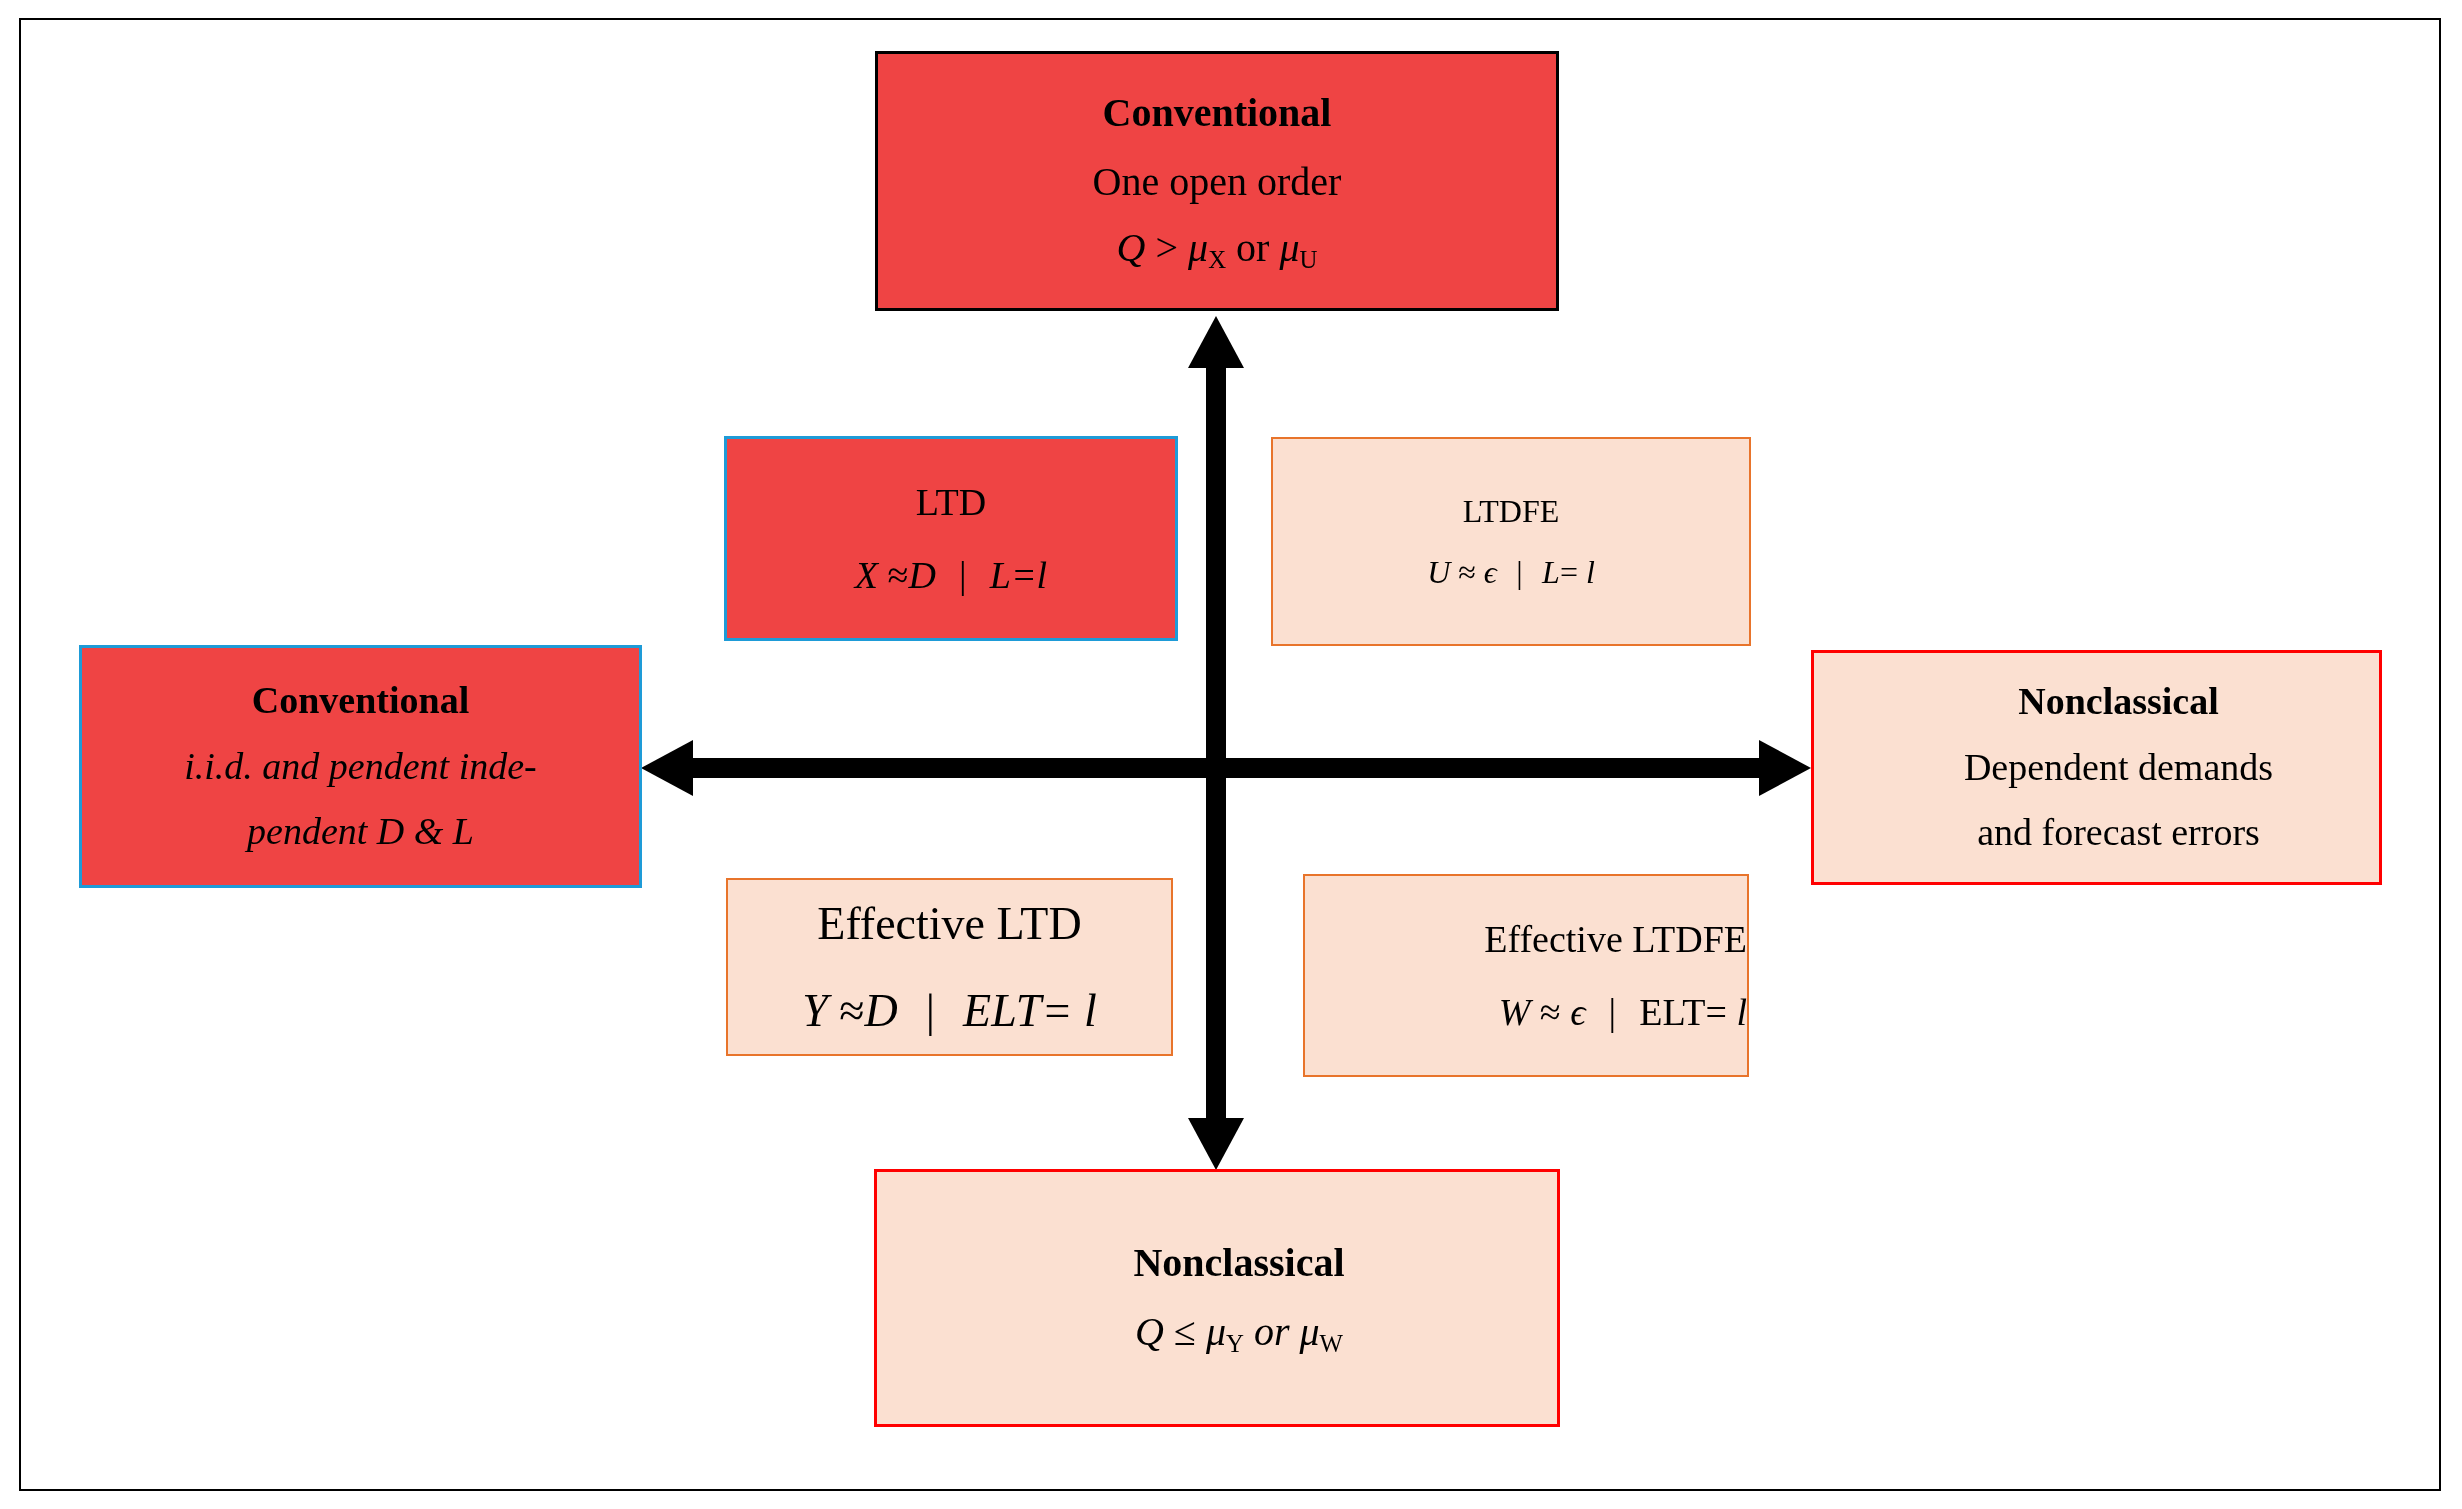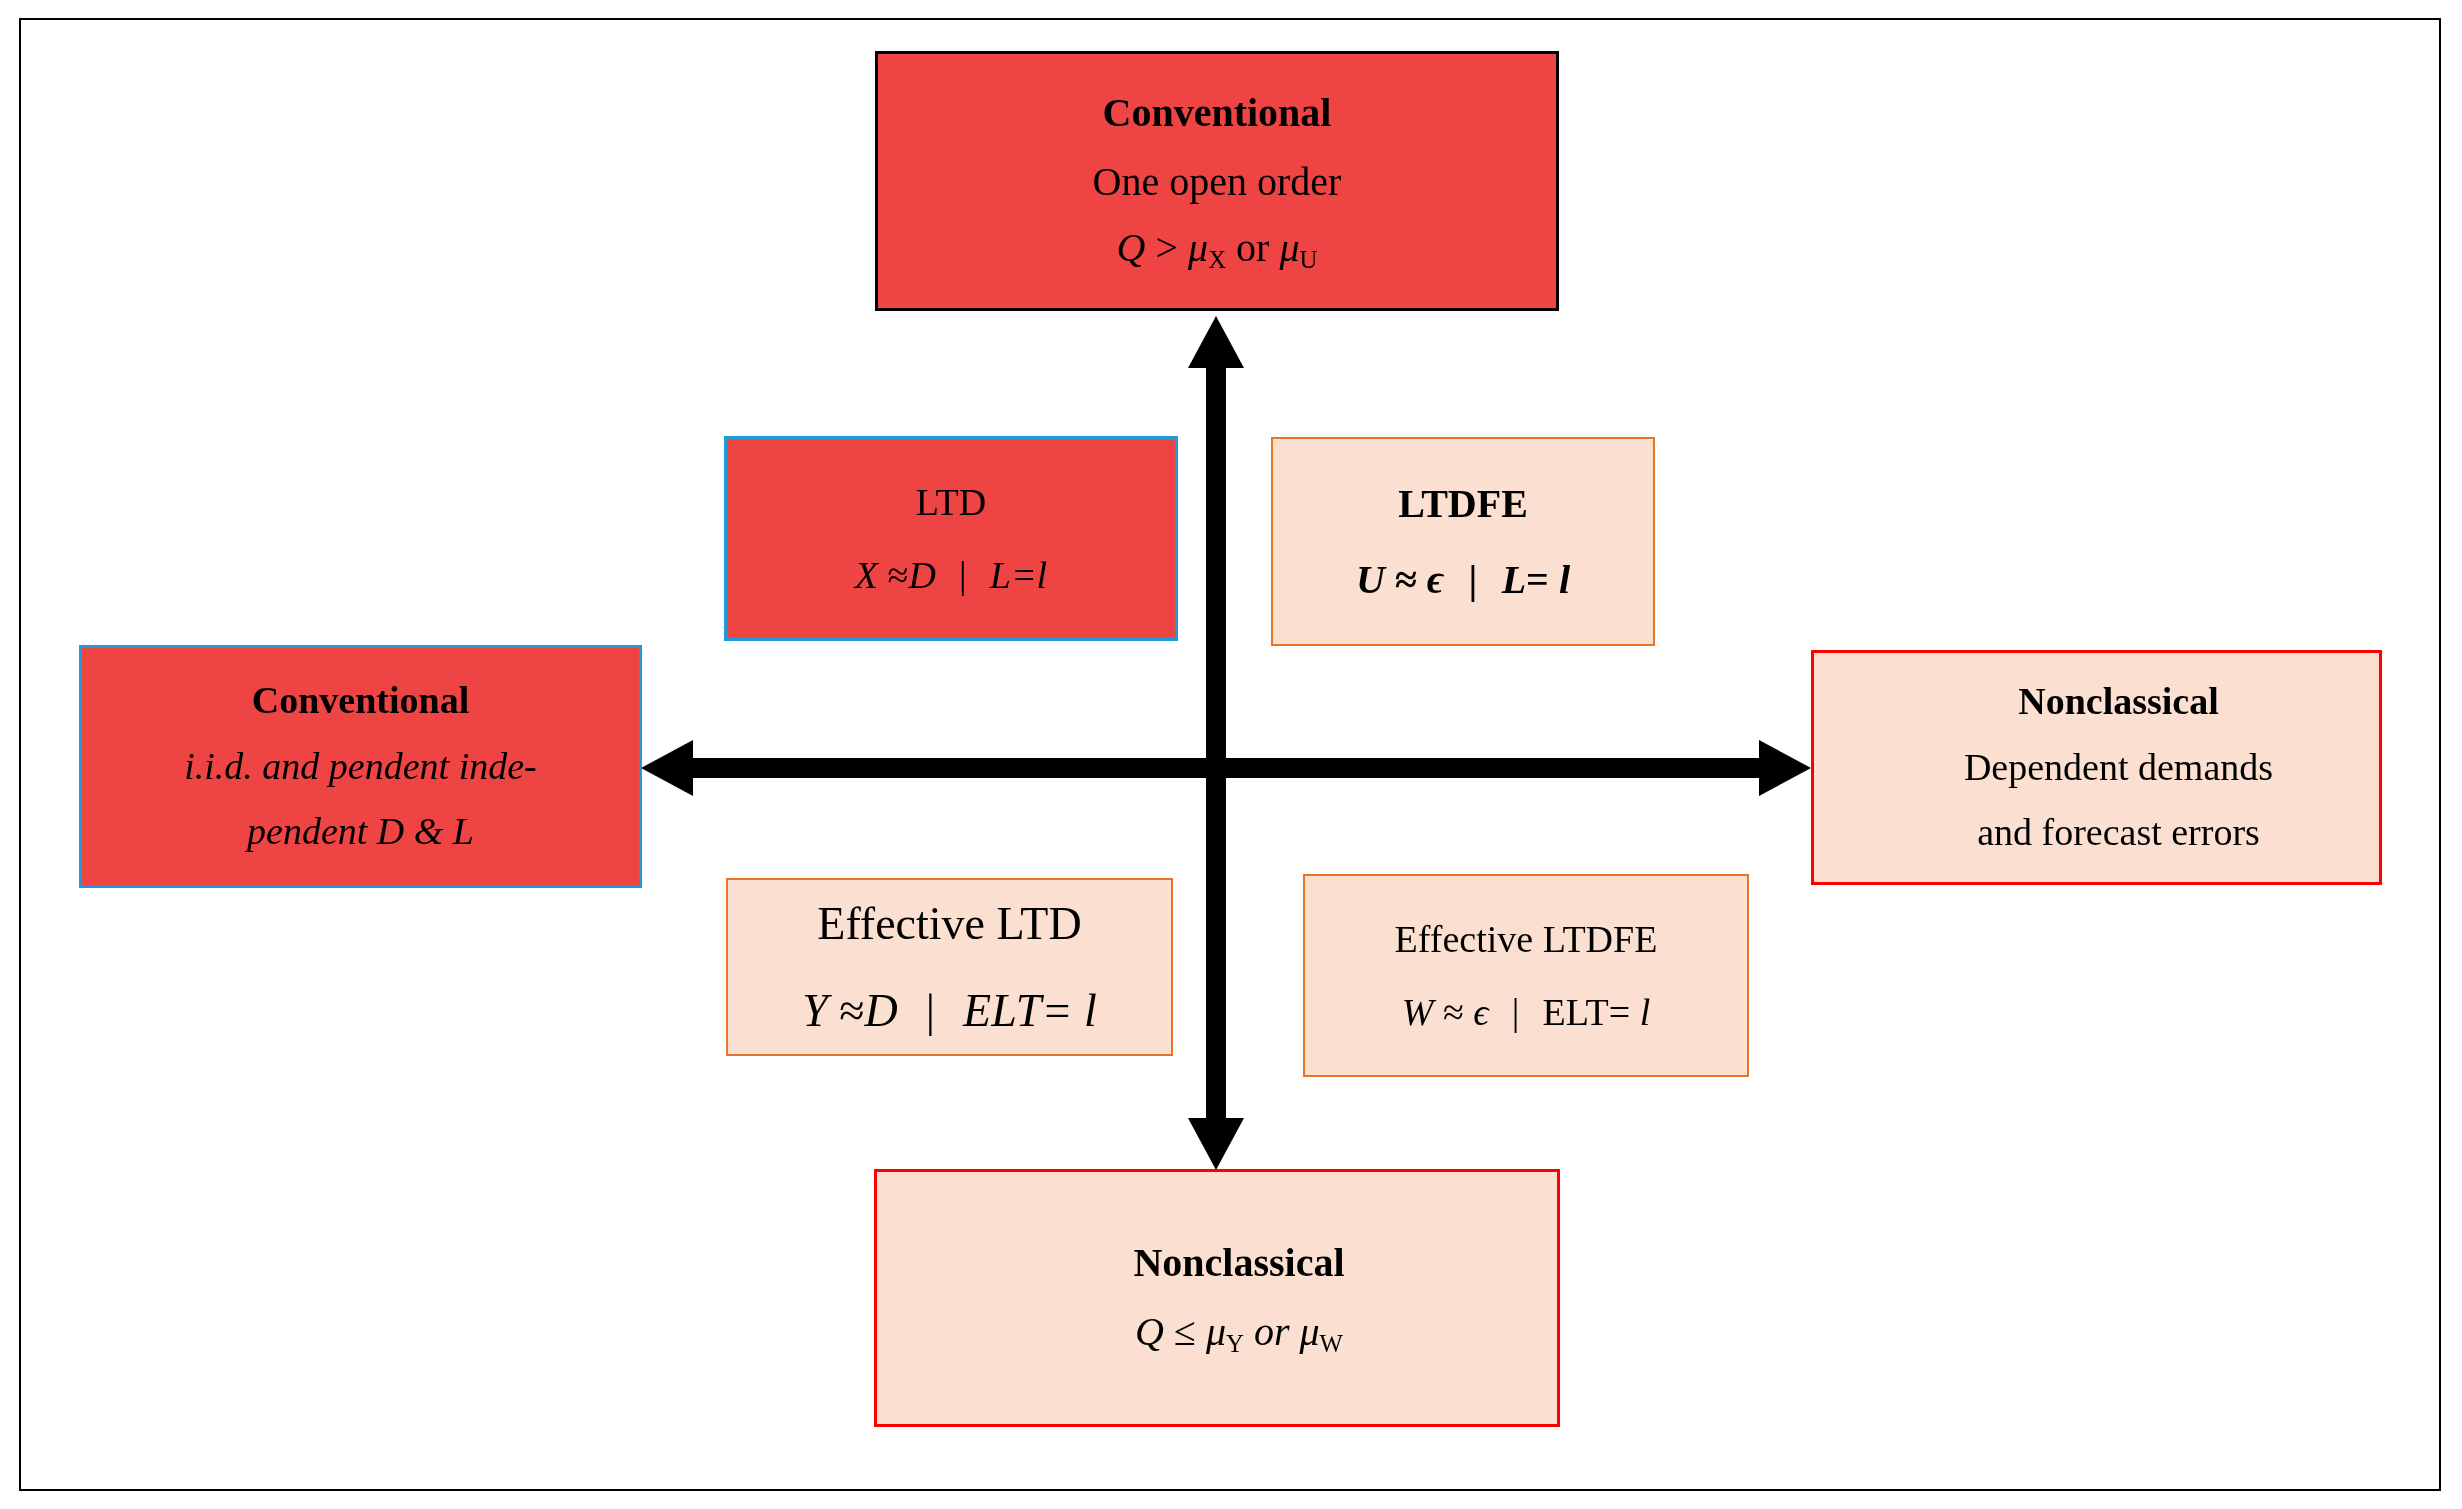--- a/index.html
+++ b/index.html
@@ -76,8 +76,8 @@
     font-size: 38px; line-height: 1.9;
   }
   #node-ltdfe {
-    left: 1271px; top: 437px; width: 384px; height: 209px;
-    font-size: 40px; line-height: 1.9; font-weight: bold;
+    left: 1271px; top: 437px; width: 480px; height: 209px;
+    font-size: 32px; line-height: 1.9;
   }
   #node-eff-ltd {
     left: 726px; top: 878px; width: 447px; height: 178px;

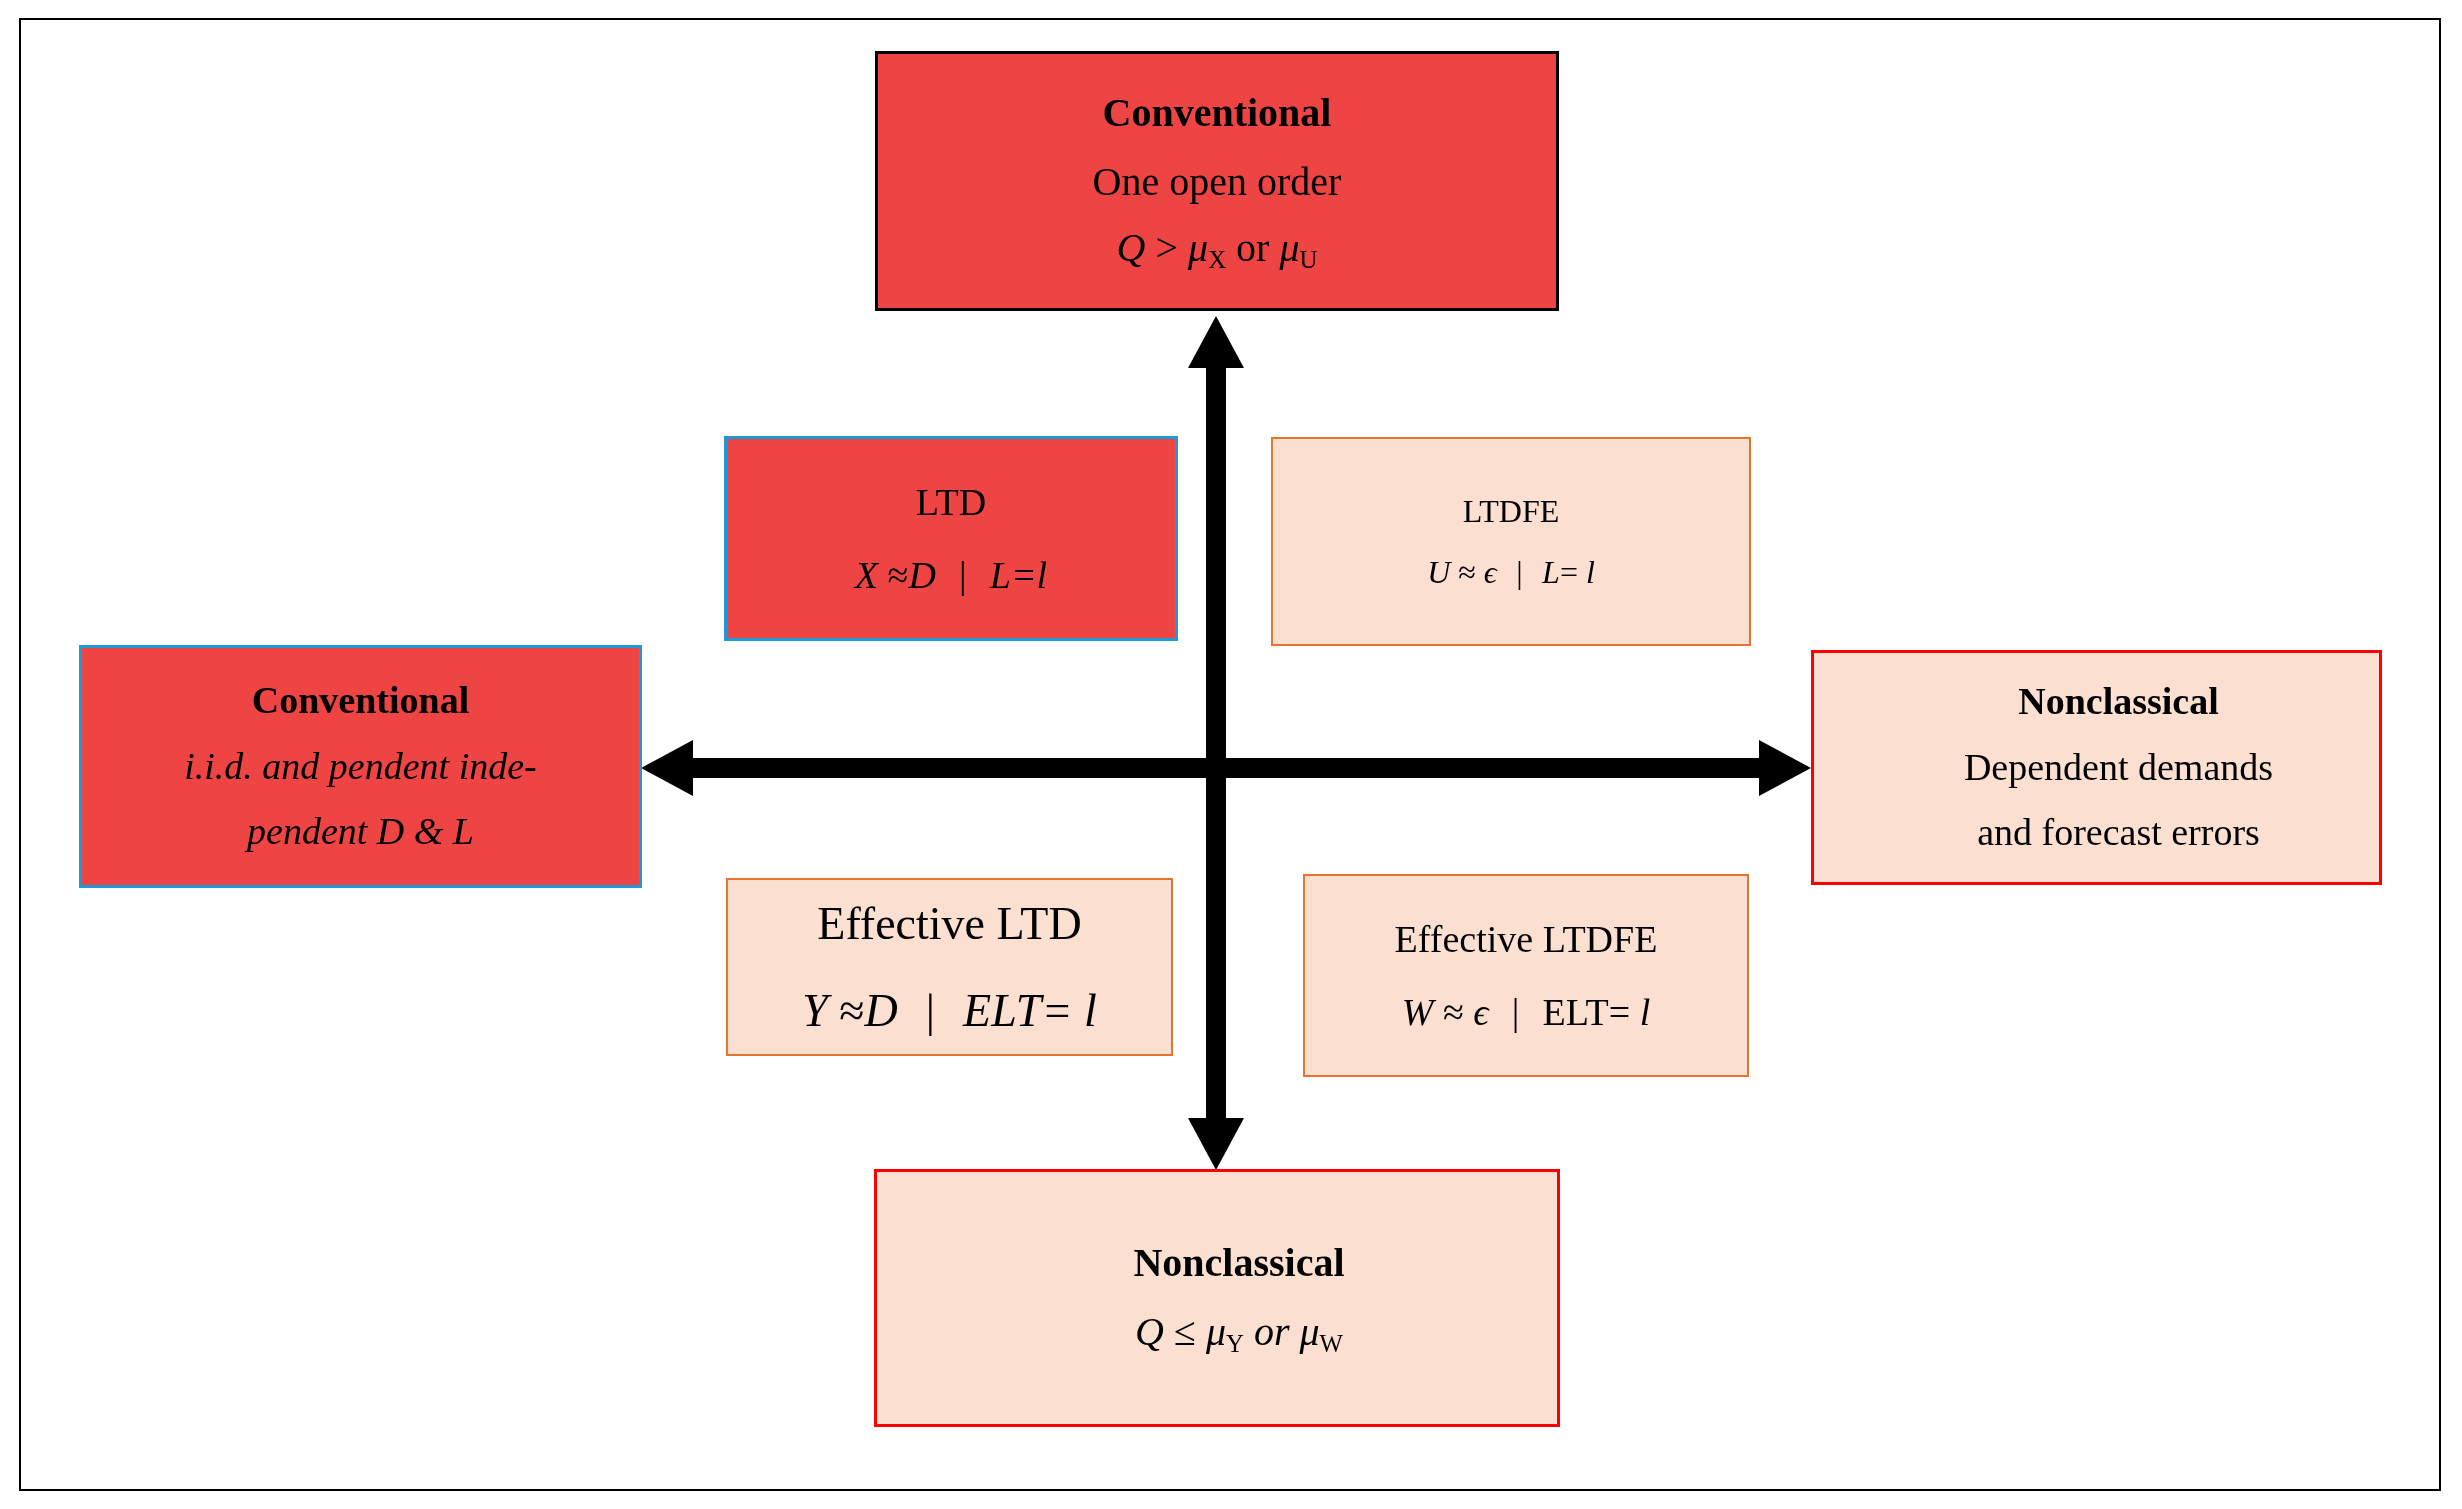--- a/index.html
+++ b/index.html
@@ -85,7 +85,7 @@
   }
   #node-eff-ltdfe {
     left: 1303px; top: 874px; width: 446px; height: 203px;
-    font-size: 38px; line-height: 1.9;
+    font-size: 38px; line-height: 1.9; align-items: flex-end;
   }
 
   

